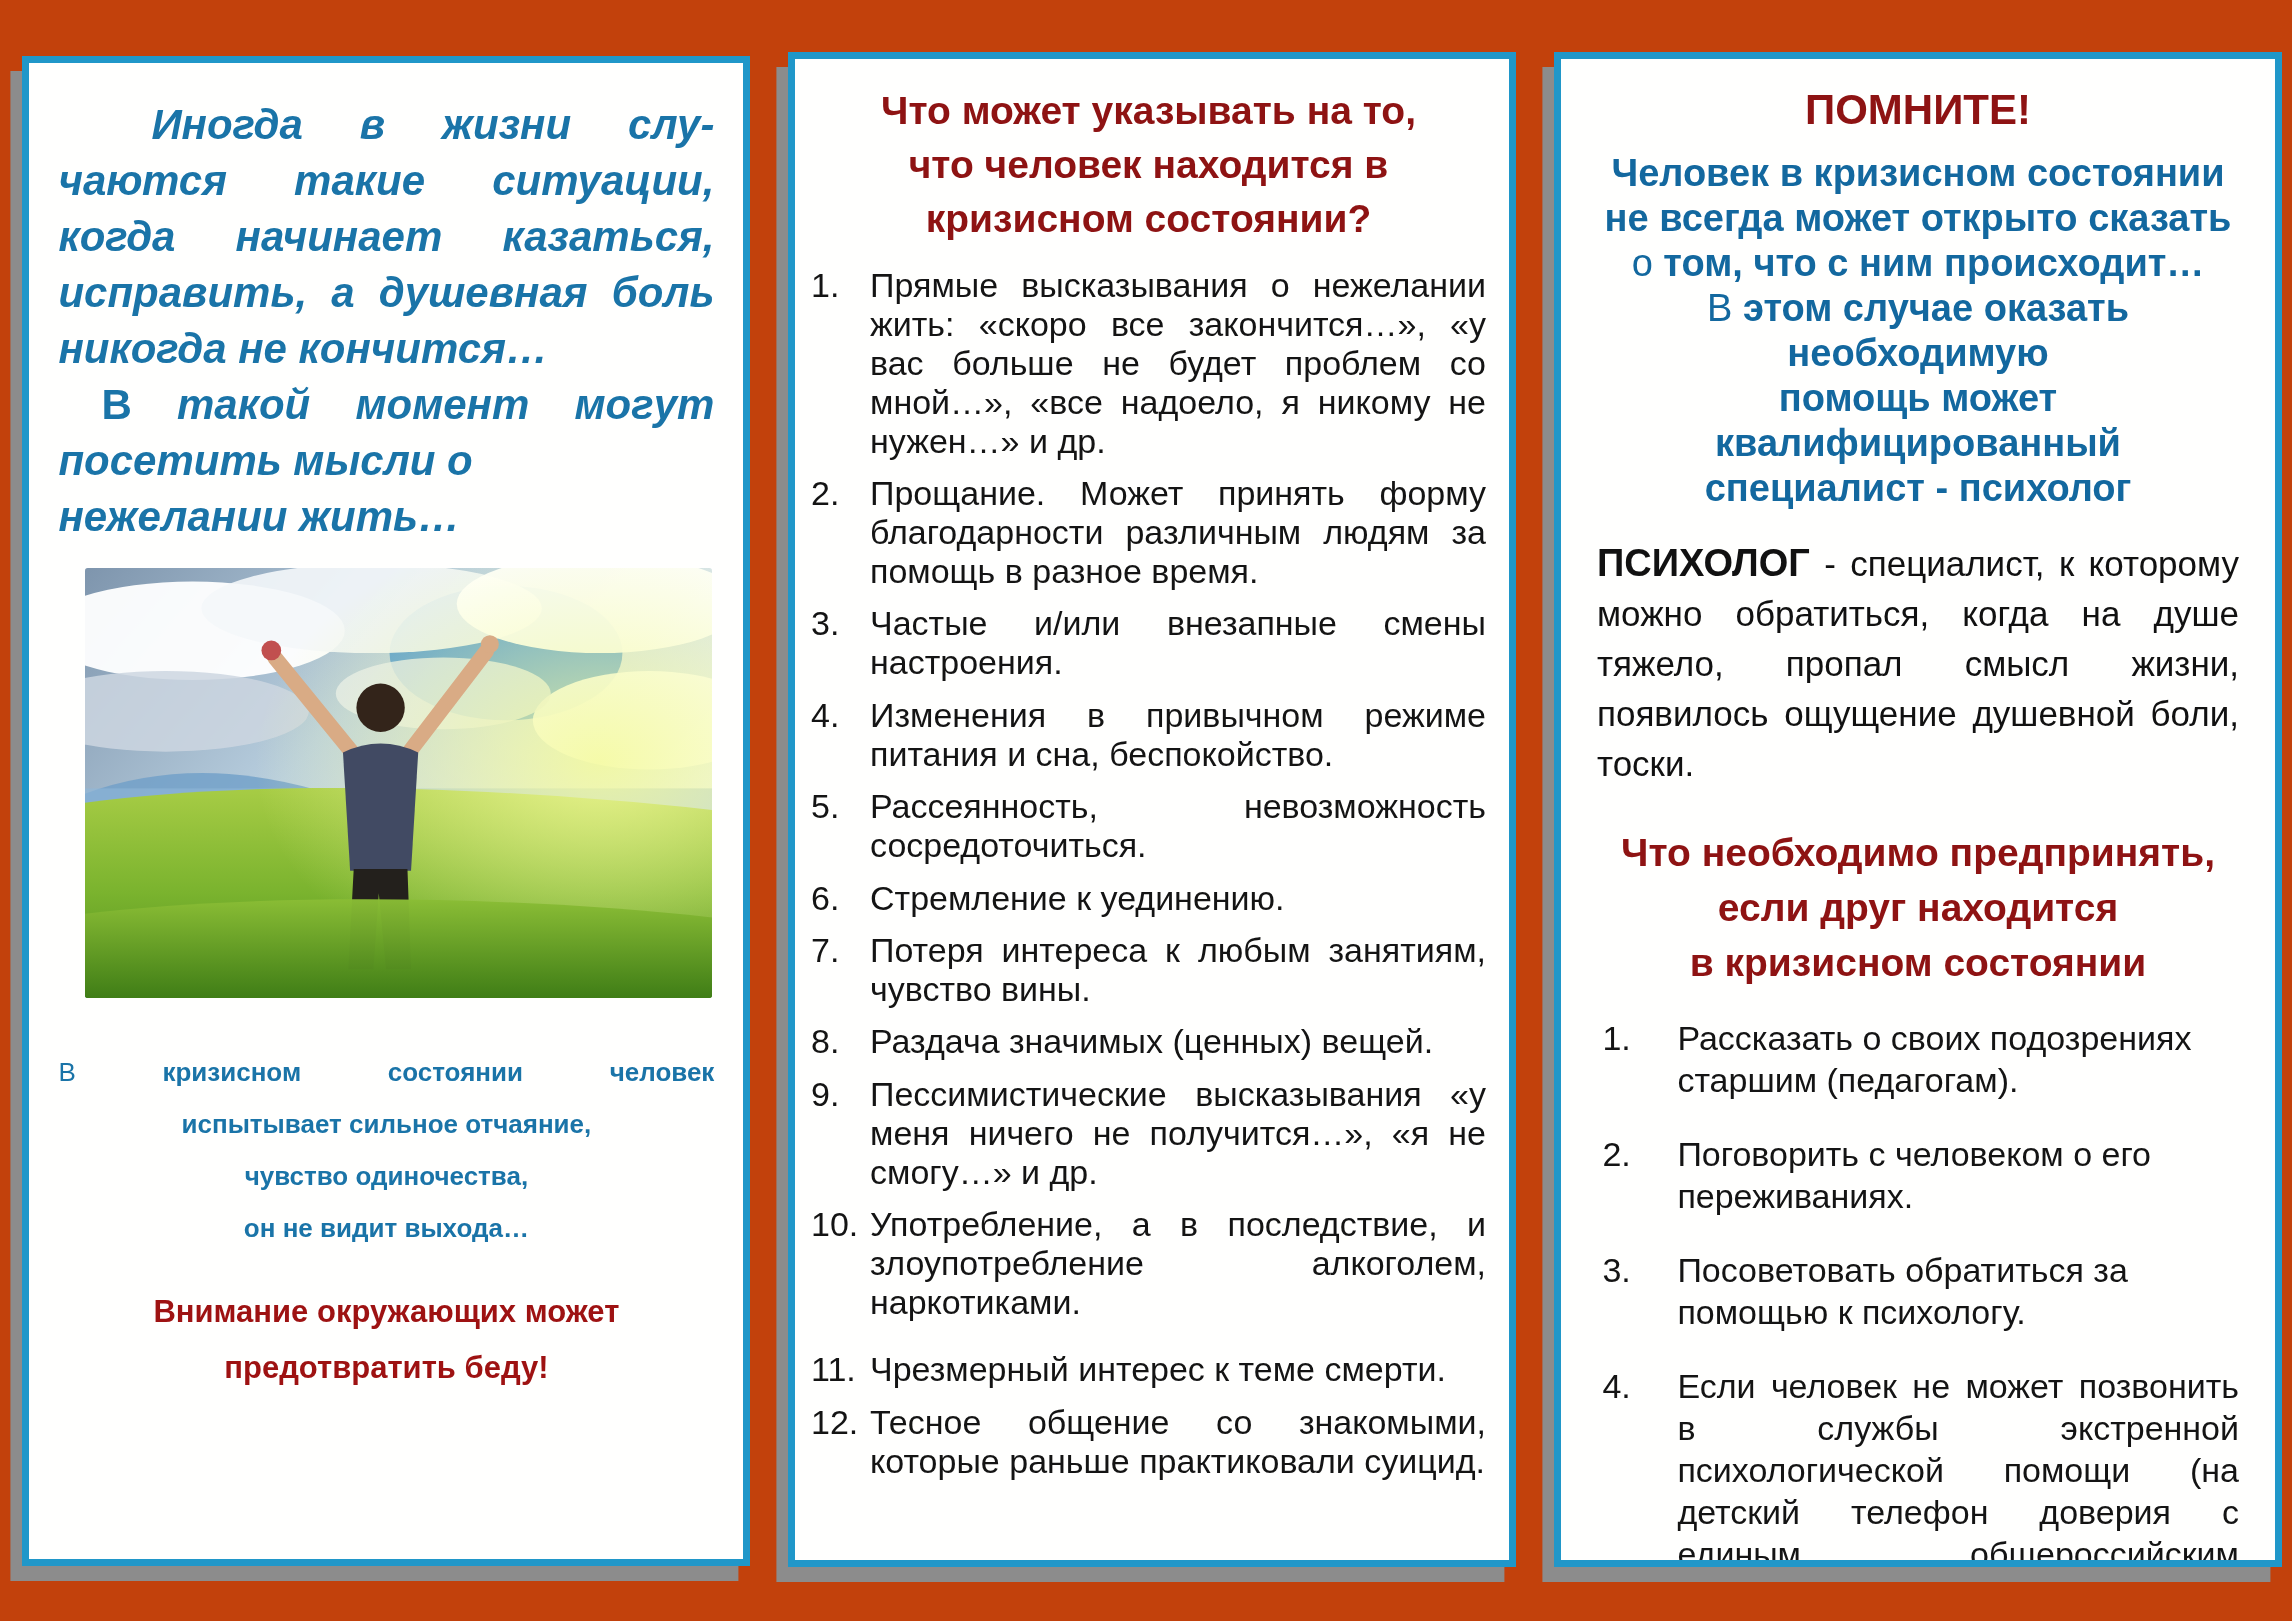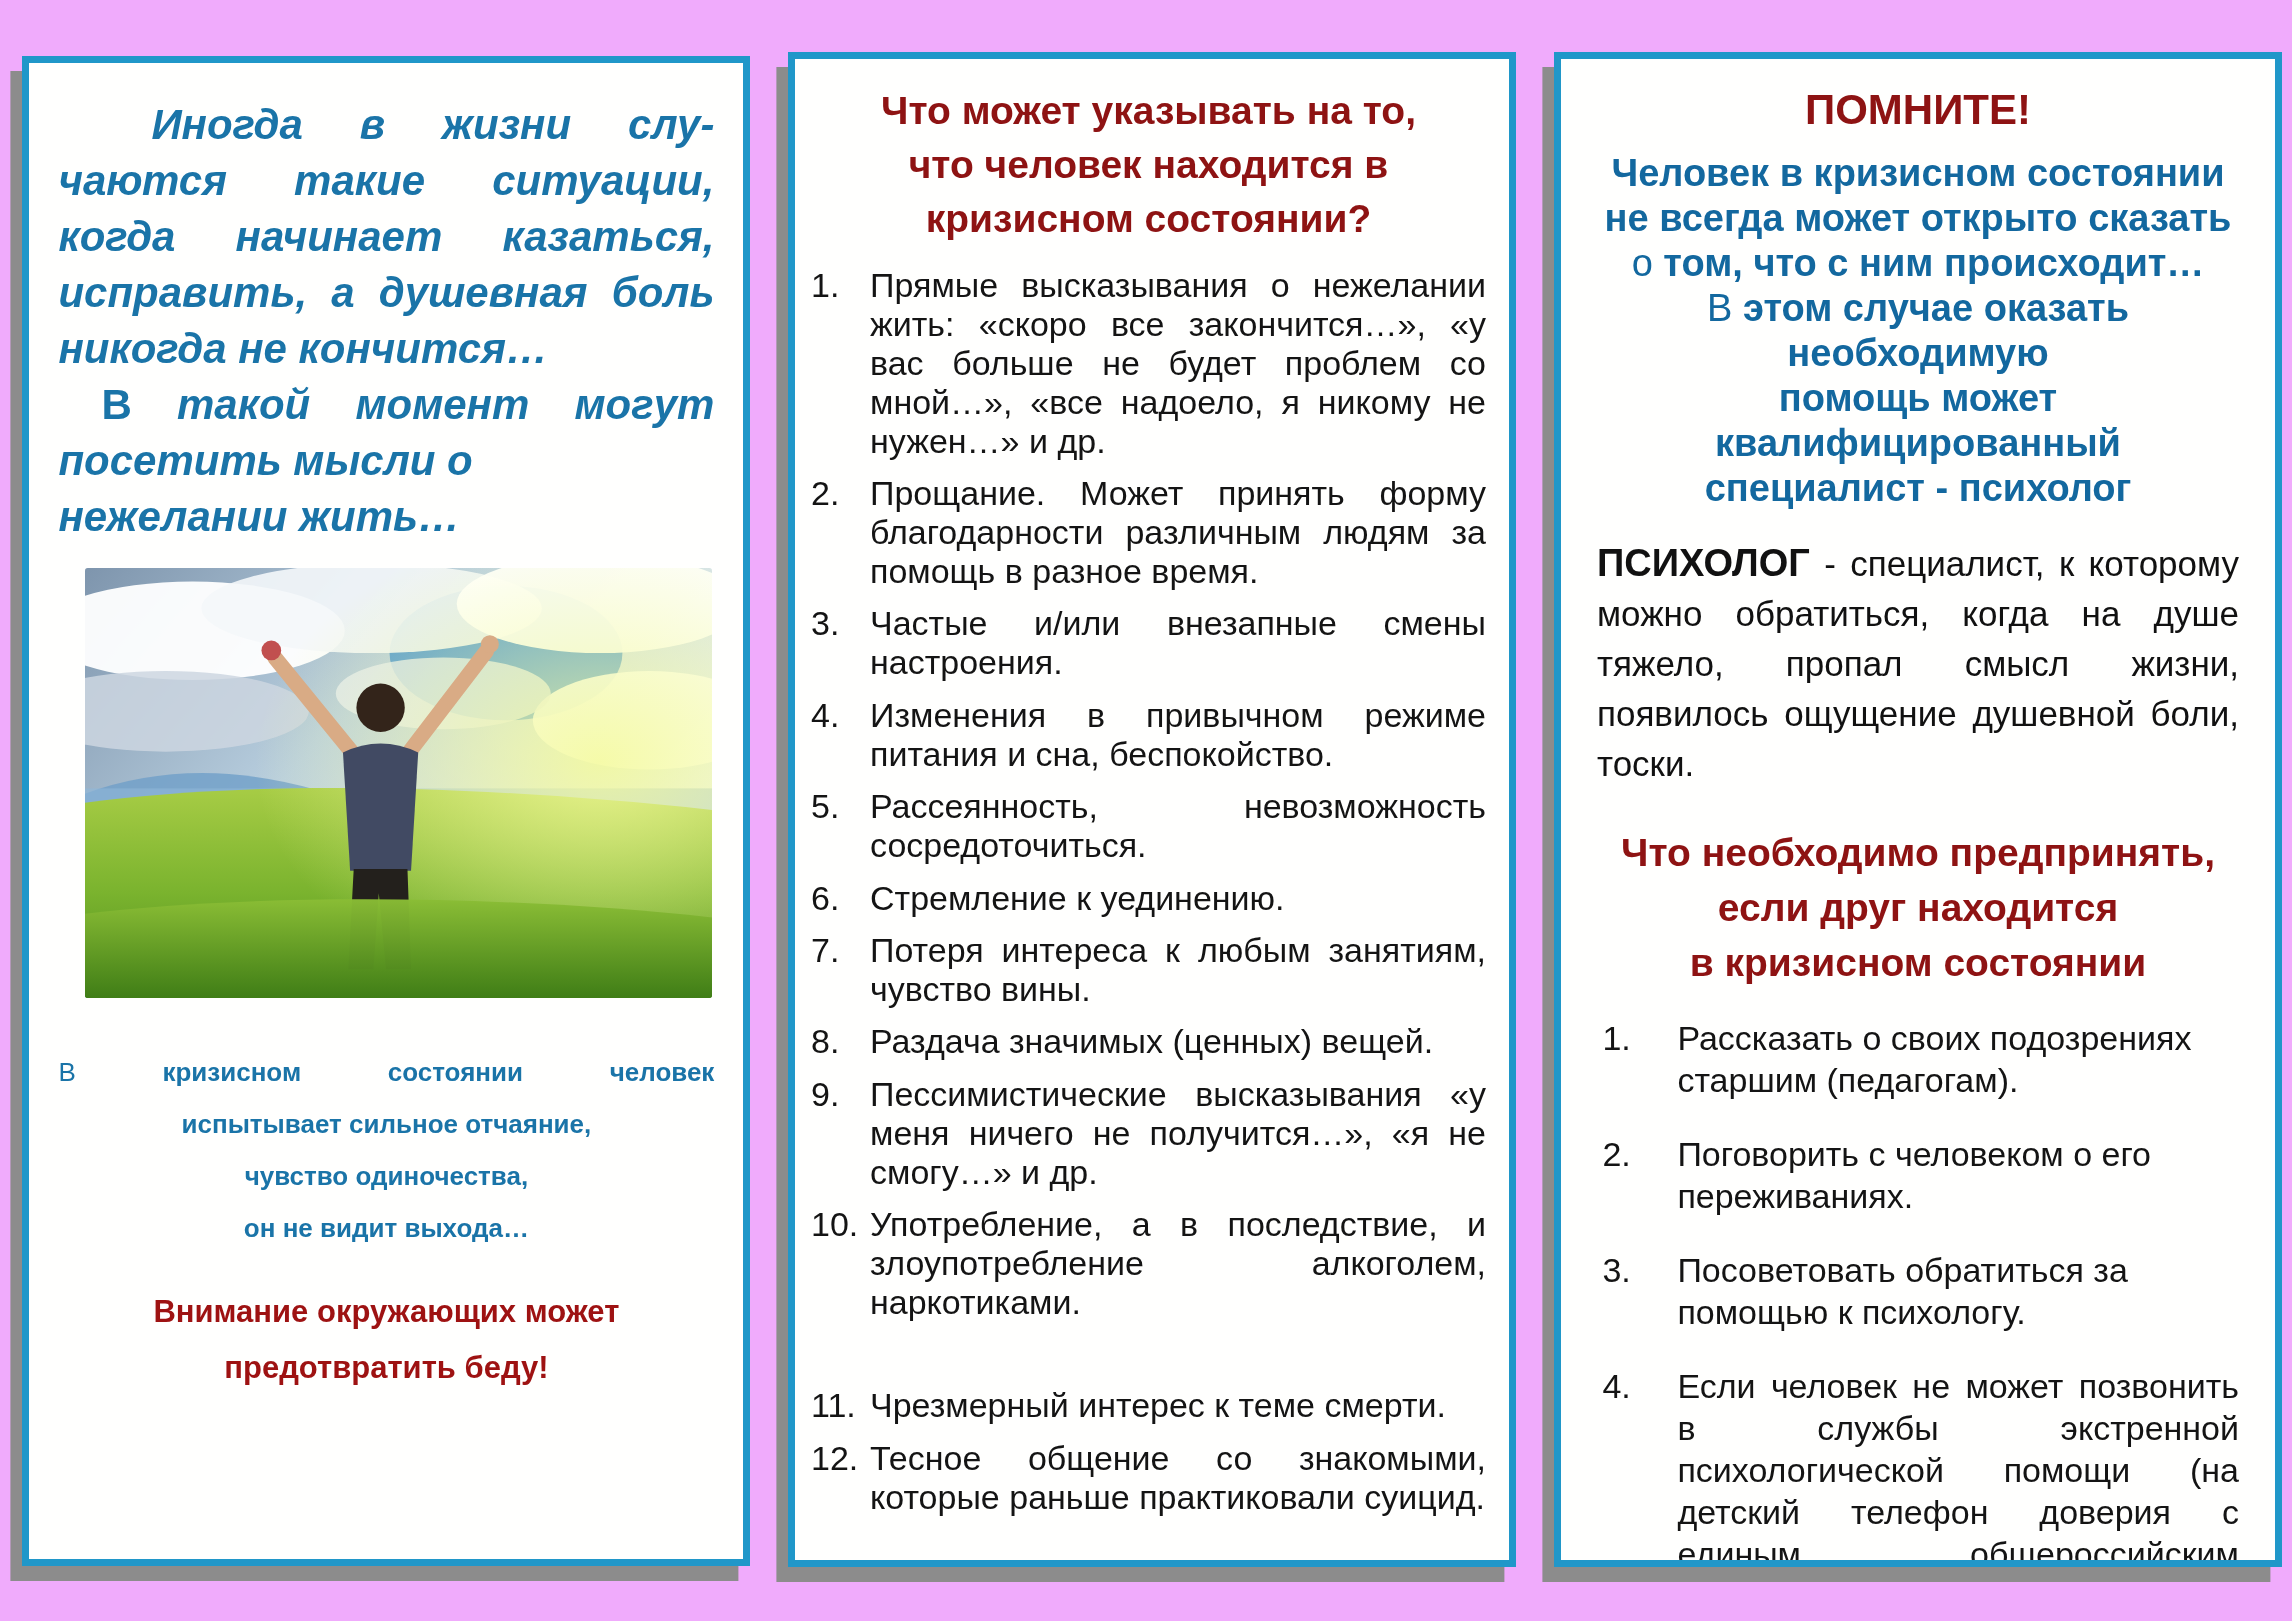--- a/index.html
+++ b/index.html
@@ -4,7 +4,7 @@
 <style>
   html,body { margin:0; padding:0; background:#ffffff; }
   .page {
-    position:relative; width:2293px; height:1621px; background:#f0abfc;
+    position:relative; width:2293px; height:1621px; background:#c2410c;
     font-family:"Liberation Sans","DejaVu Sans",sans-serif; color:#141414;
   }
   .panel {

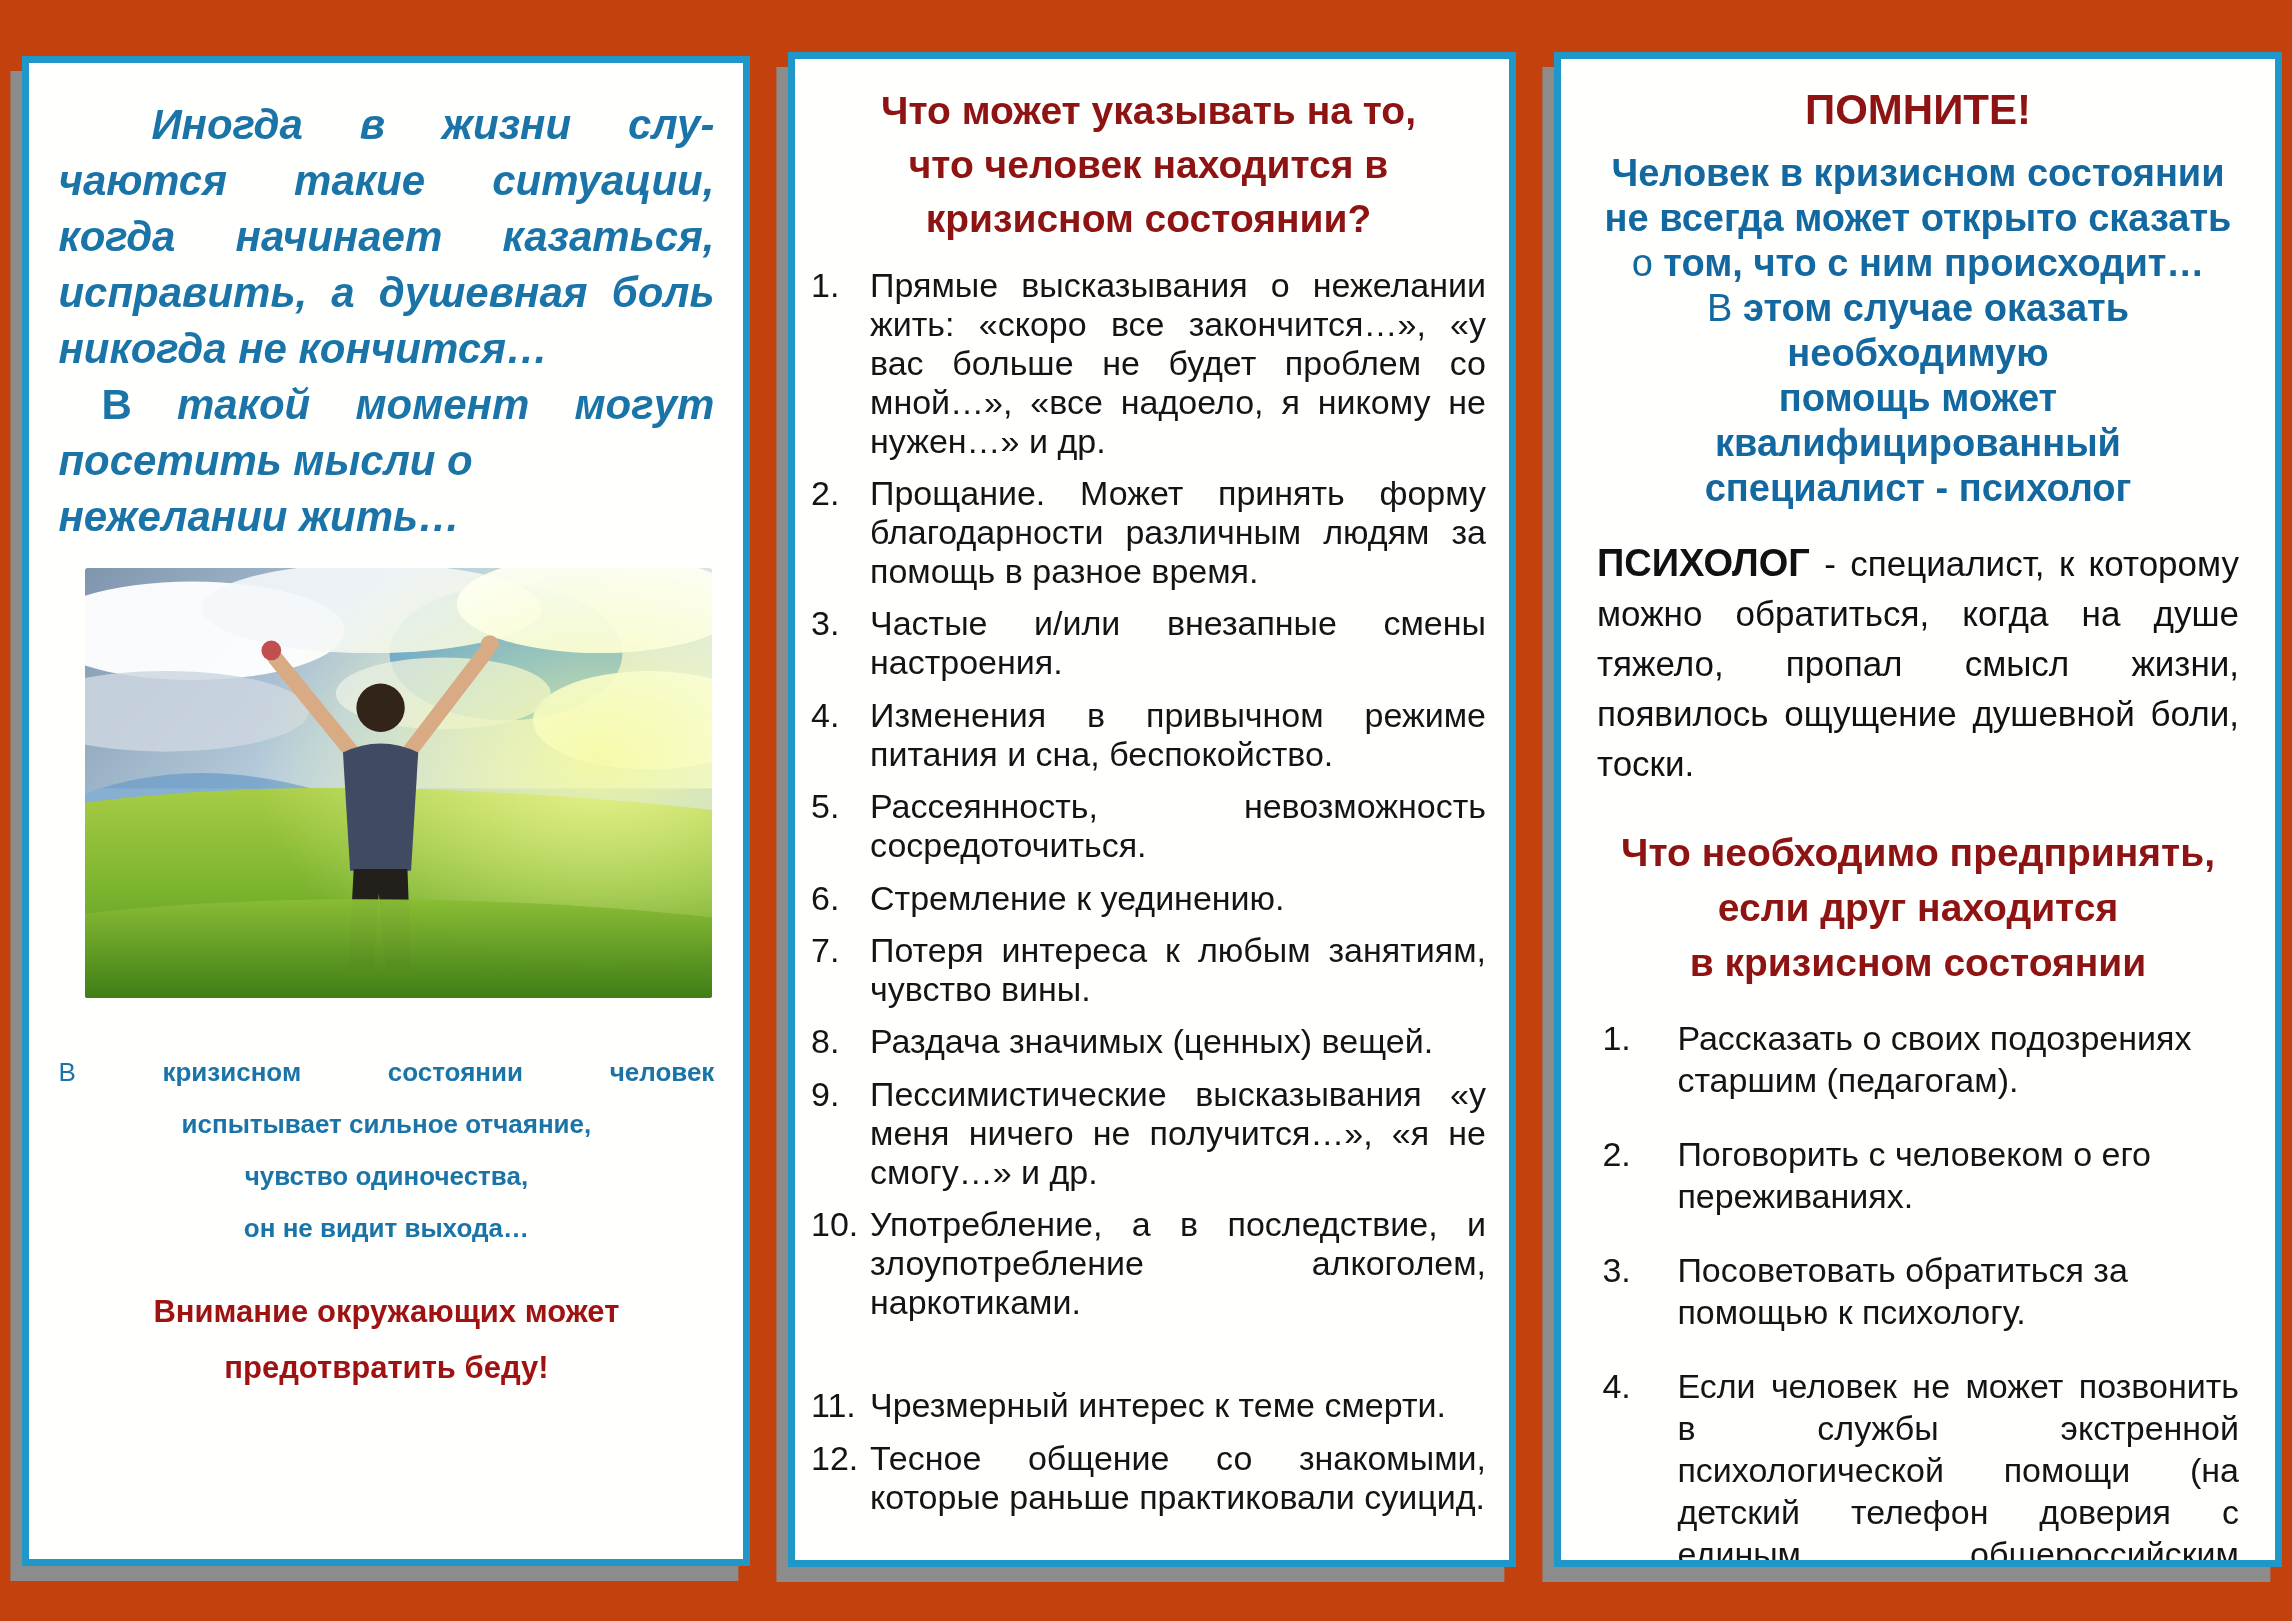--- a/index.html
+++ b/index.html
@@ -41,7 +41,7 @@
   .m-item { display:flex; margin-bottom:13.4px; font-size:34px; line-height:39px; }
   .m-item .num { flex:0 0 59px; }
   .m-item .txt { flex:1; text-align:justify; }
-  .m-list .m-item:nth-of-type(11) { margin-top:64px; }
+  .m-list .m-item:nth-of-type(11) { margin-top:28px; }
 
   
   .r-title { margin-top:27px; text-align:center; color:#8e1313; font-weight:bold; font-size:42px; line-height:47px; }

